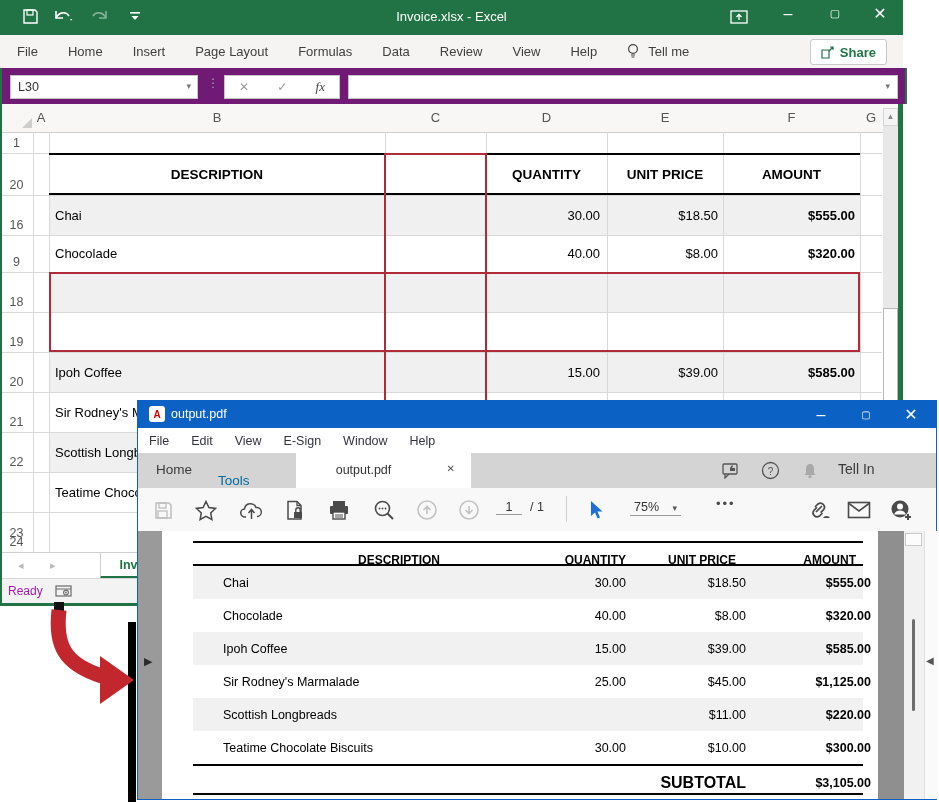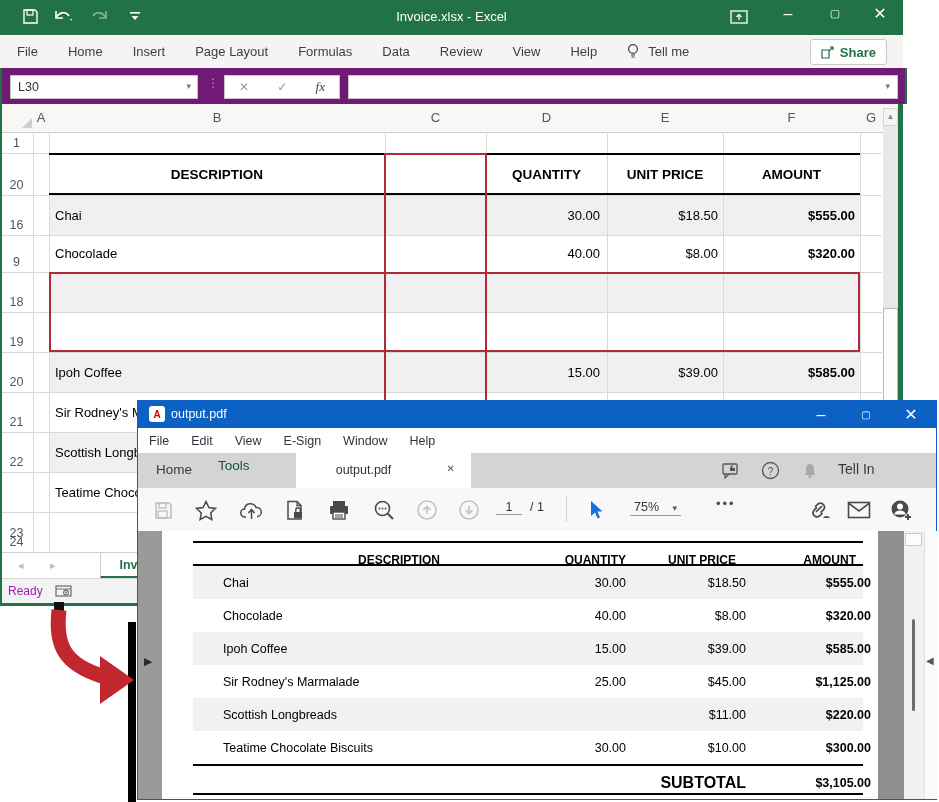--- a/index.html
+++ b/index.html
@@ -265,7 +265,7 @@
 
     <div class="abs pdf-tabs">
       <span style="position:absolute;left:18px;top:9px;font-size:13.5px;color:#3a3a3a;">Home</span>
-      <span style="position:absolute;left:80px;top:5px;font-size:13.5px;color:#14532d;">Tools</span>
+      <span style="position:absolute;left:80px;top:20px;font-size:13.5px;color:#0369a1;">Tools</span>
       <div class="abs" style="left:158px;top:0;width:175px;height:35px;background:#fff;">
         <span style="position:absolute;left:0;right:40px;top:10px;text-align:center;font-size:12.5px;color:#333;">output.pdf</span>
         <span style="position:absolute;right:16px;top:10px;font-size:10px;color:#555;">✕</span>

